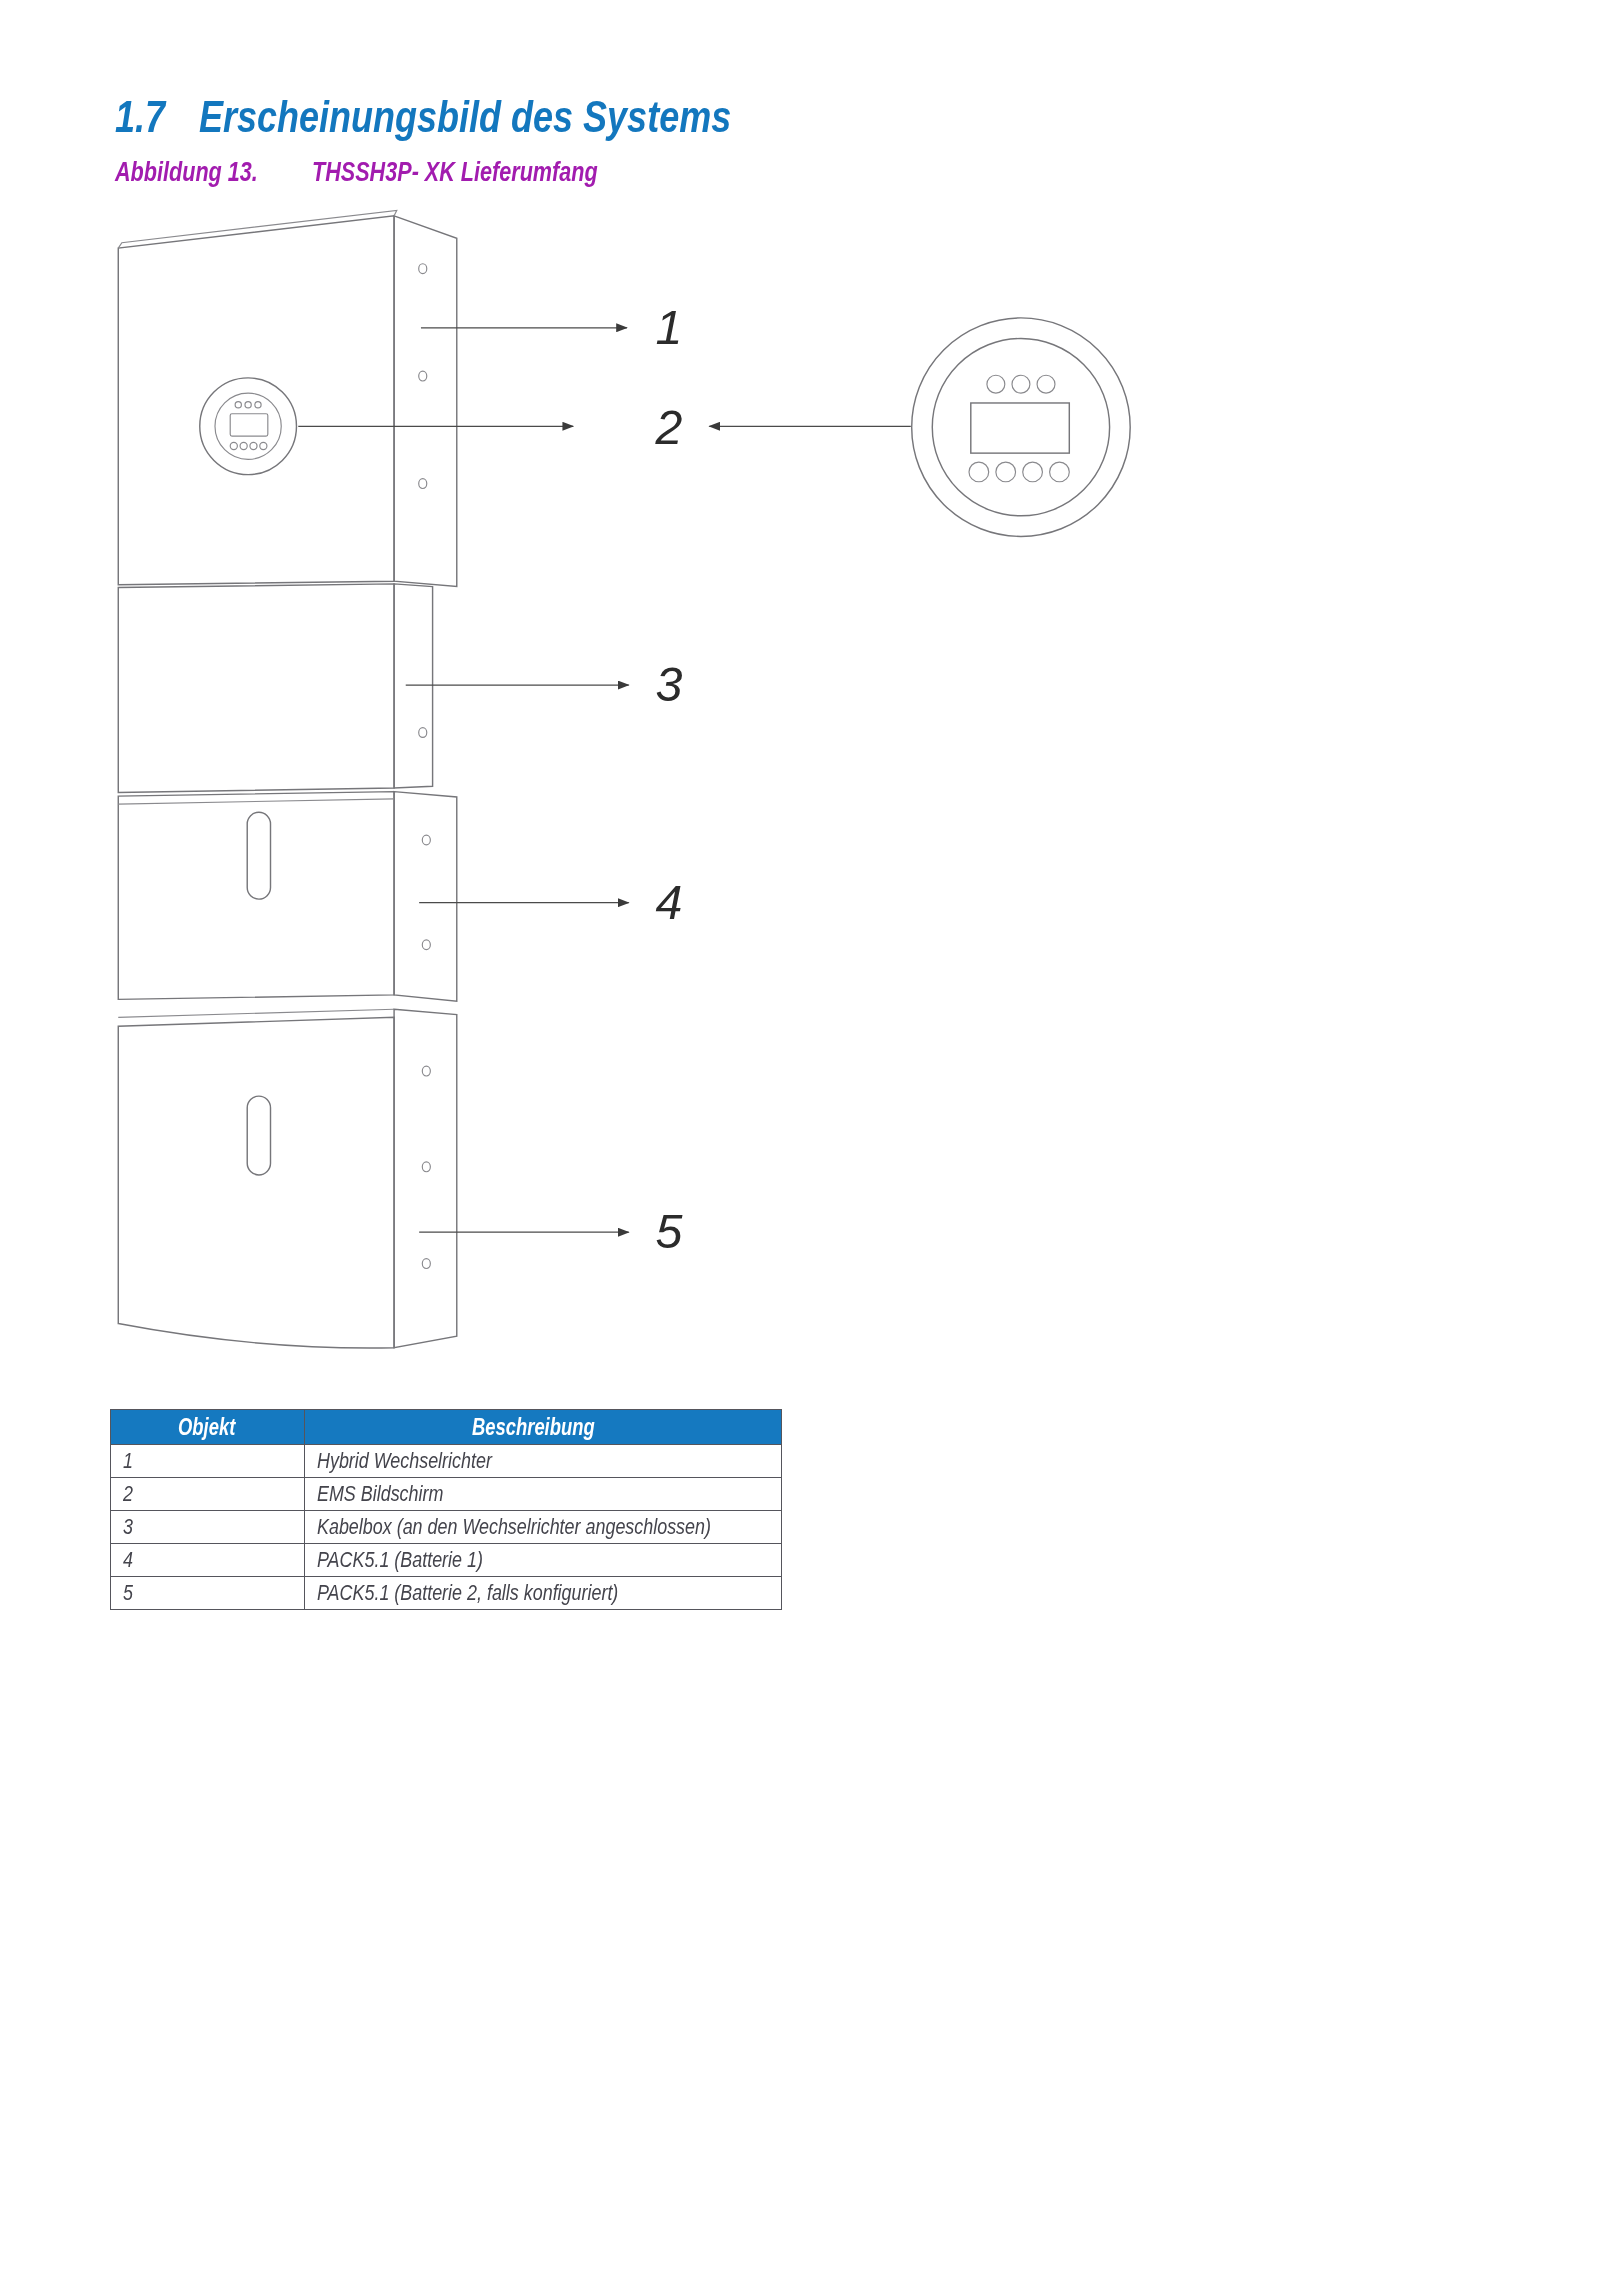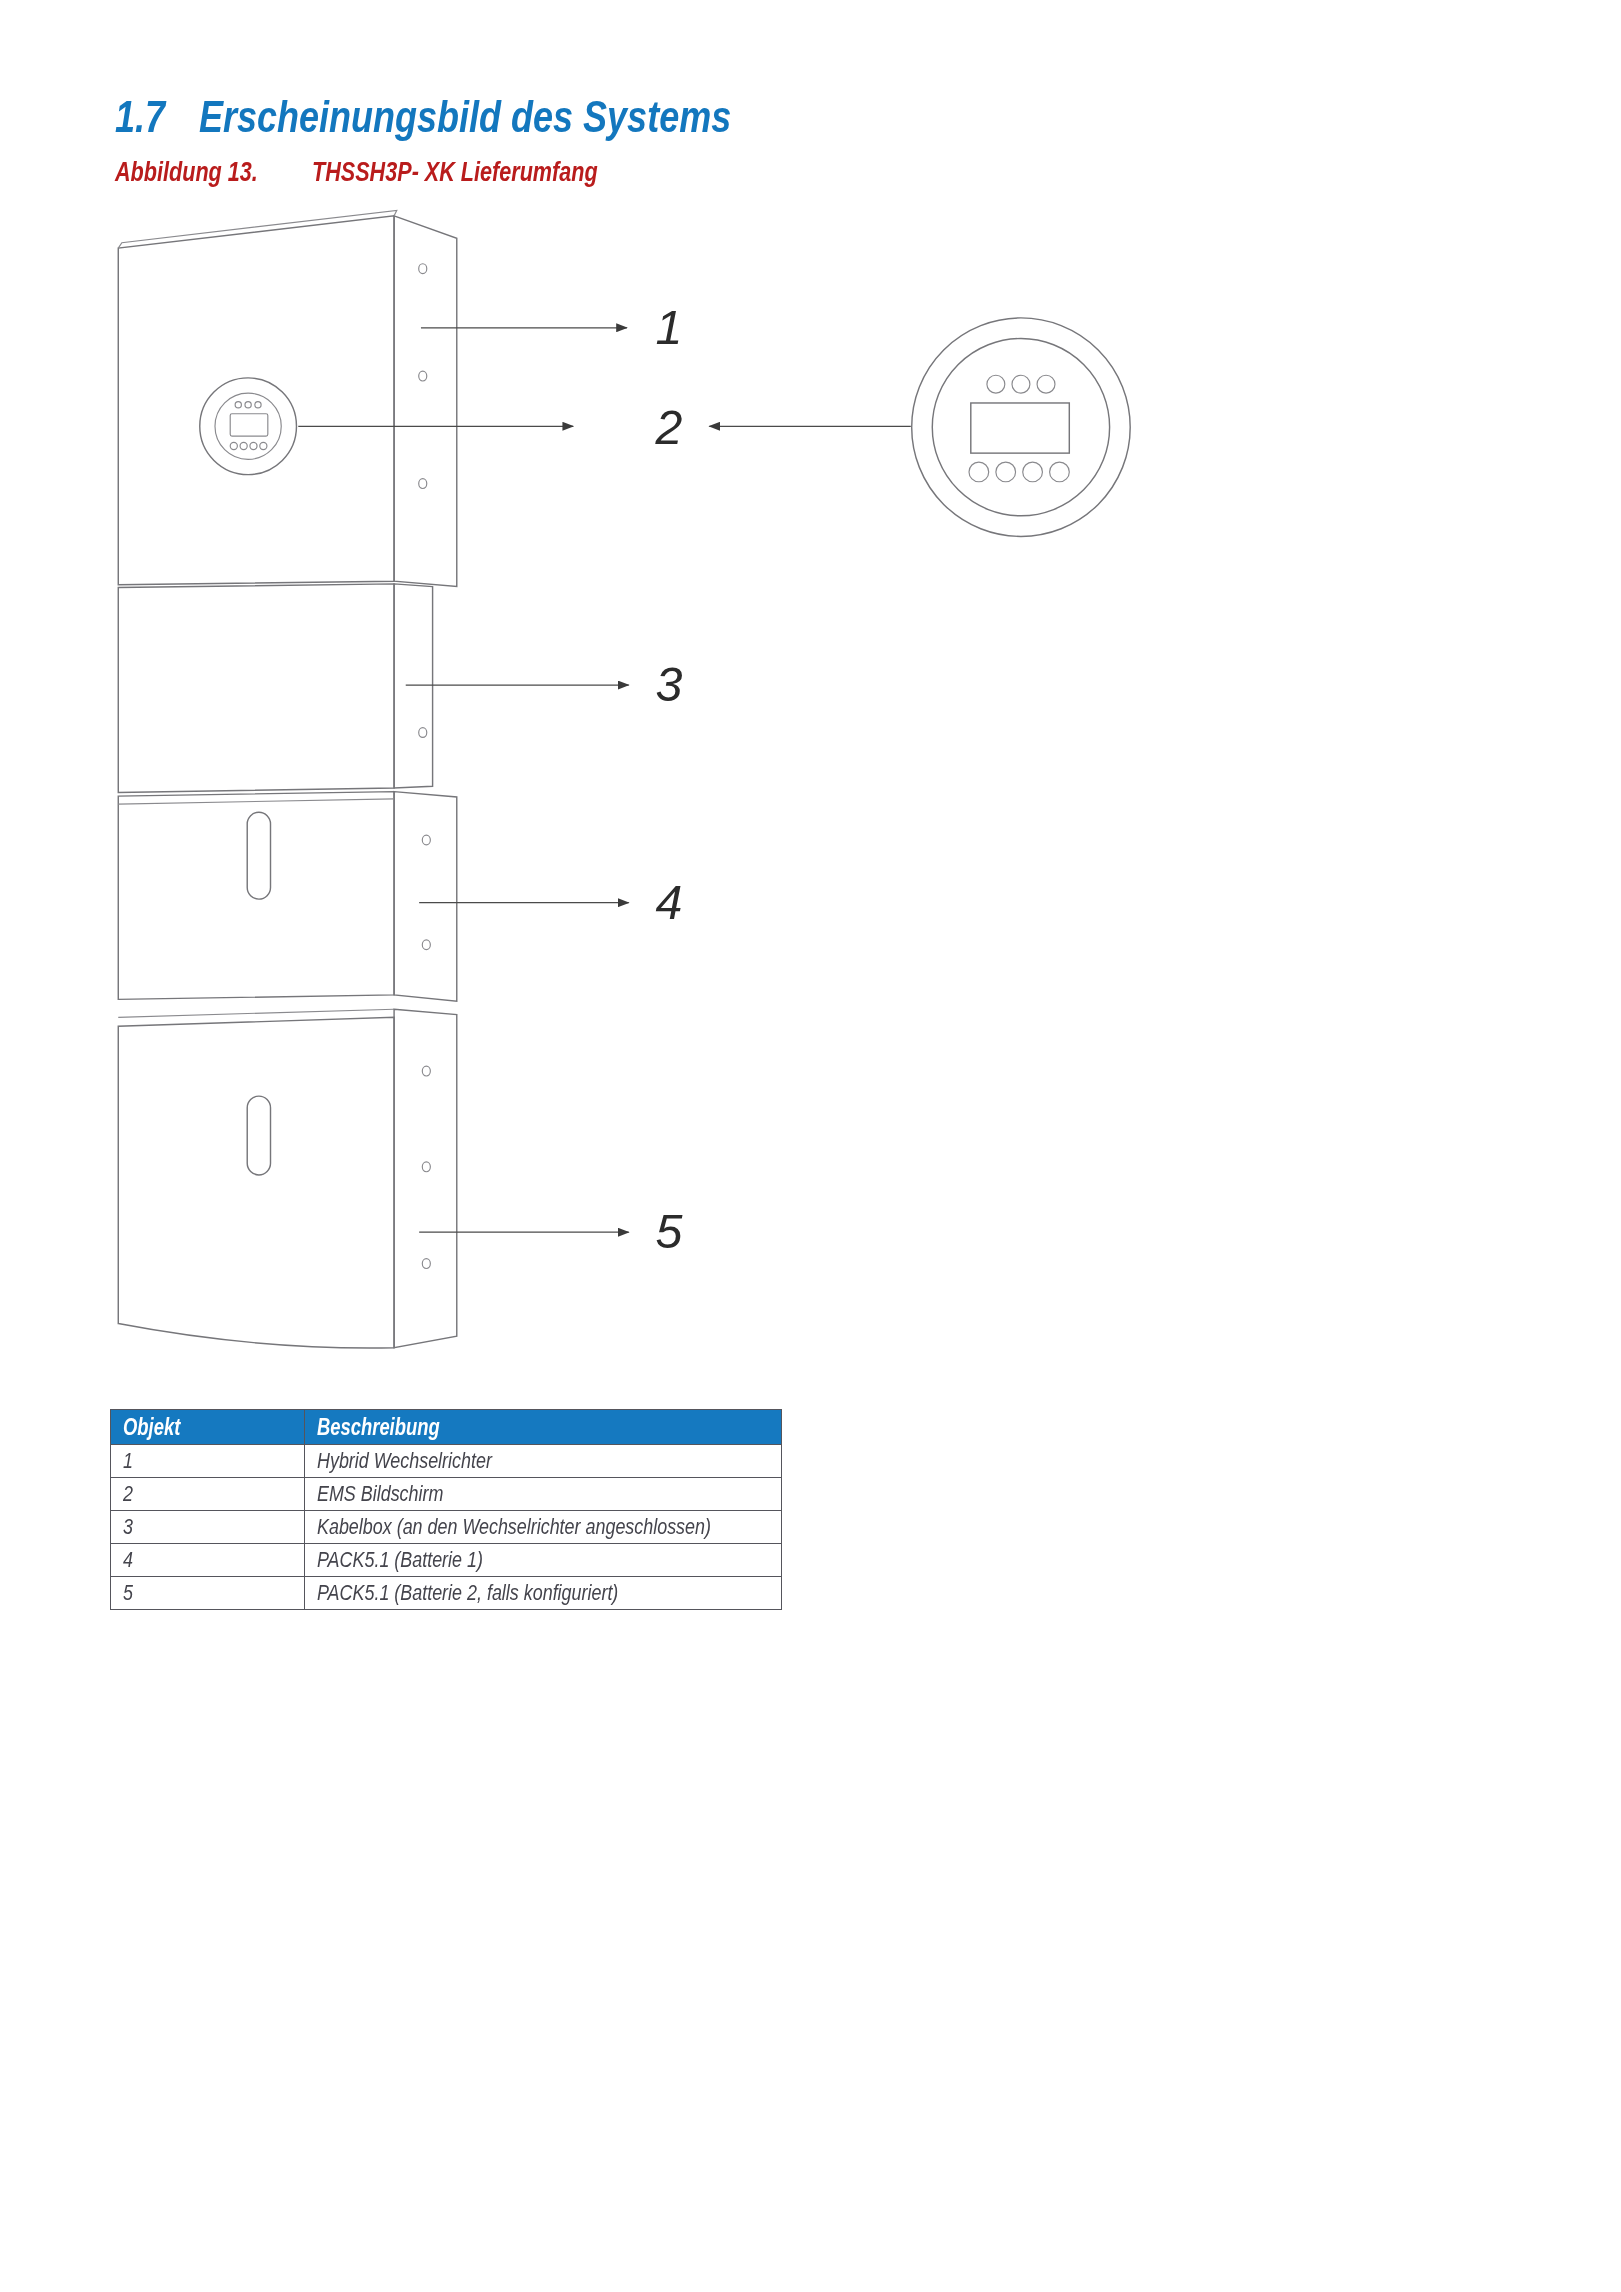--- a/index.html
+++ b/index.html
@@ -22,7 +22,7 @@
   }
   .caption{
     position:absolute;left:115px;top:158px;
-    font-size:27px;font-weight:bold;color:#b91c1c;
+    font-size:27px;font-weight:bold;color:#a21caf;
     display:flex;gap:18px;line-height:1.1;
   }
 

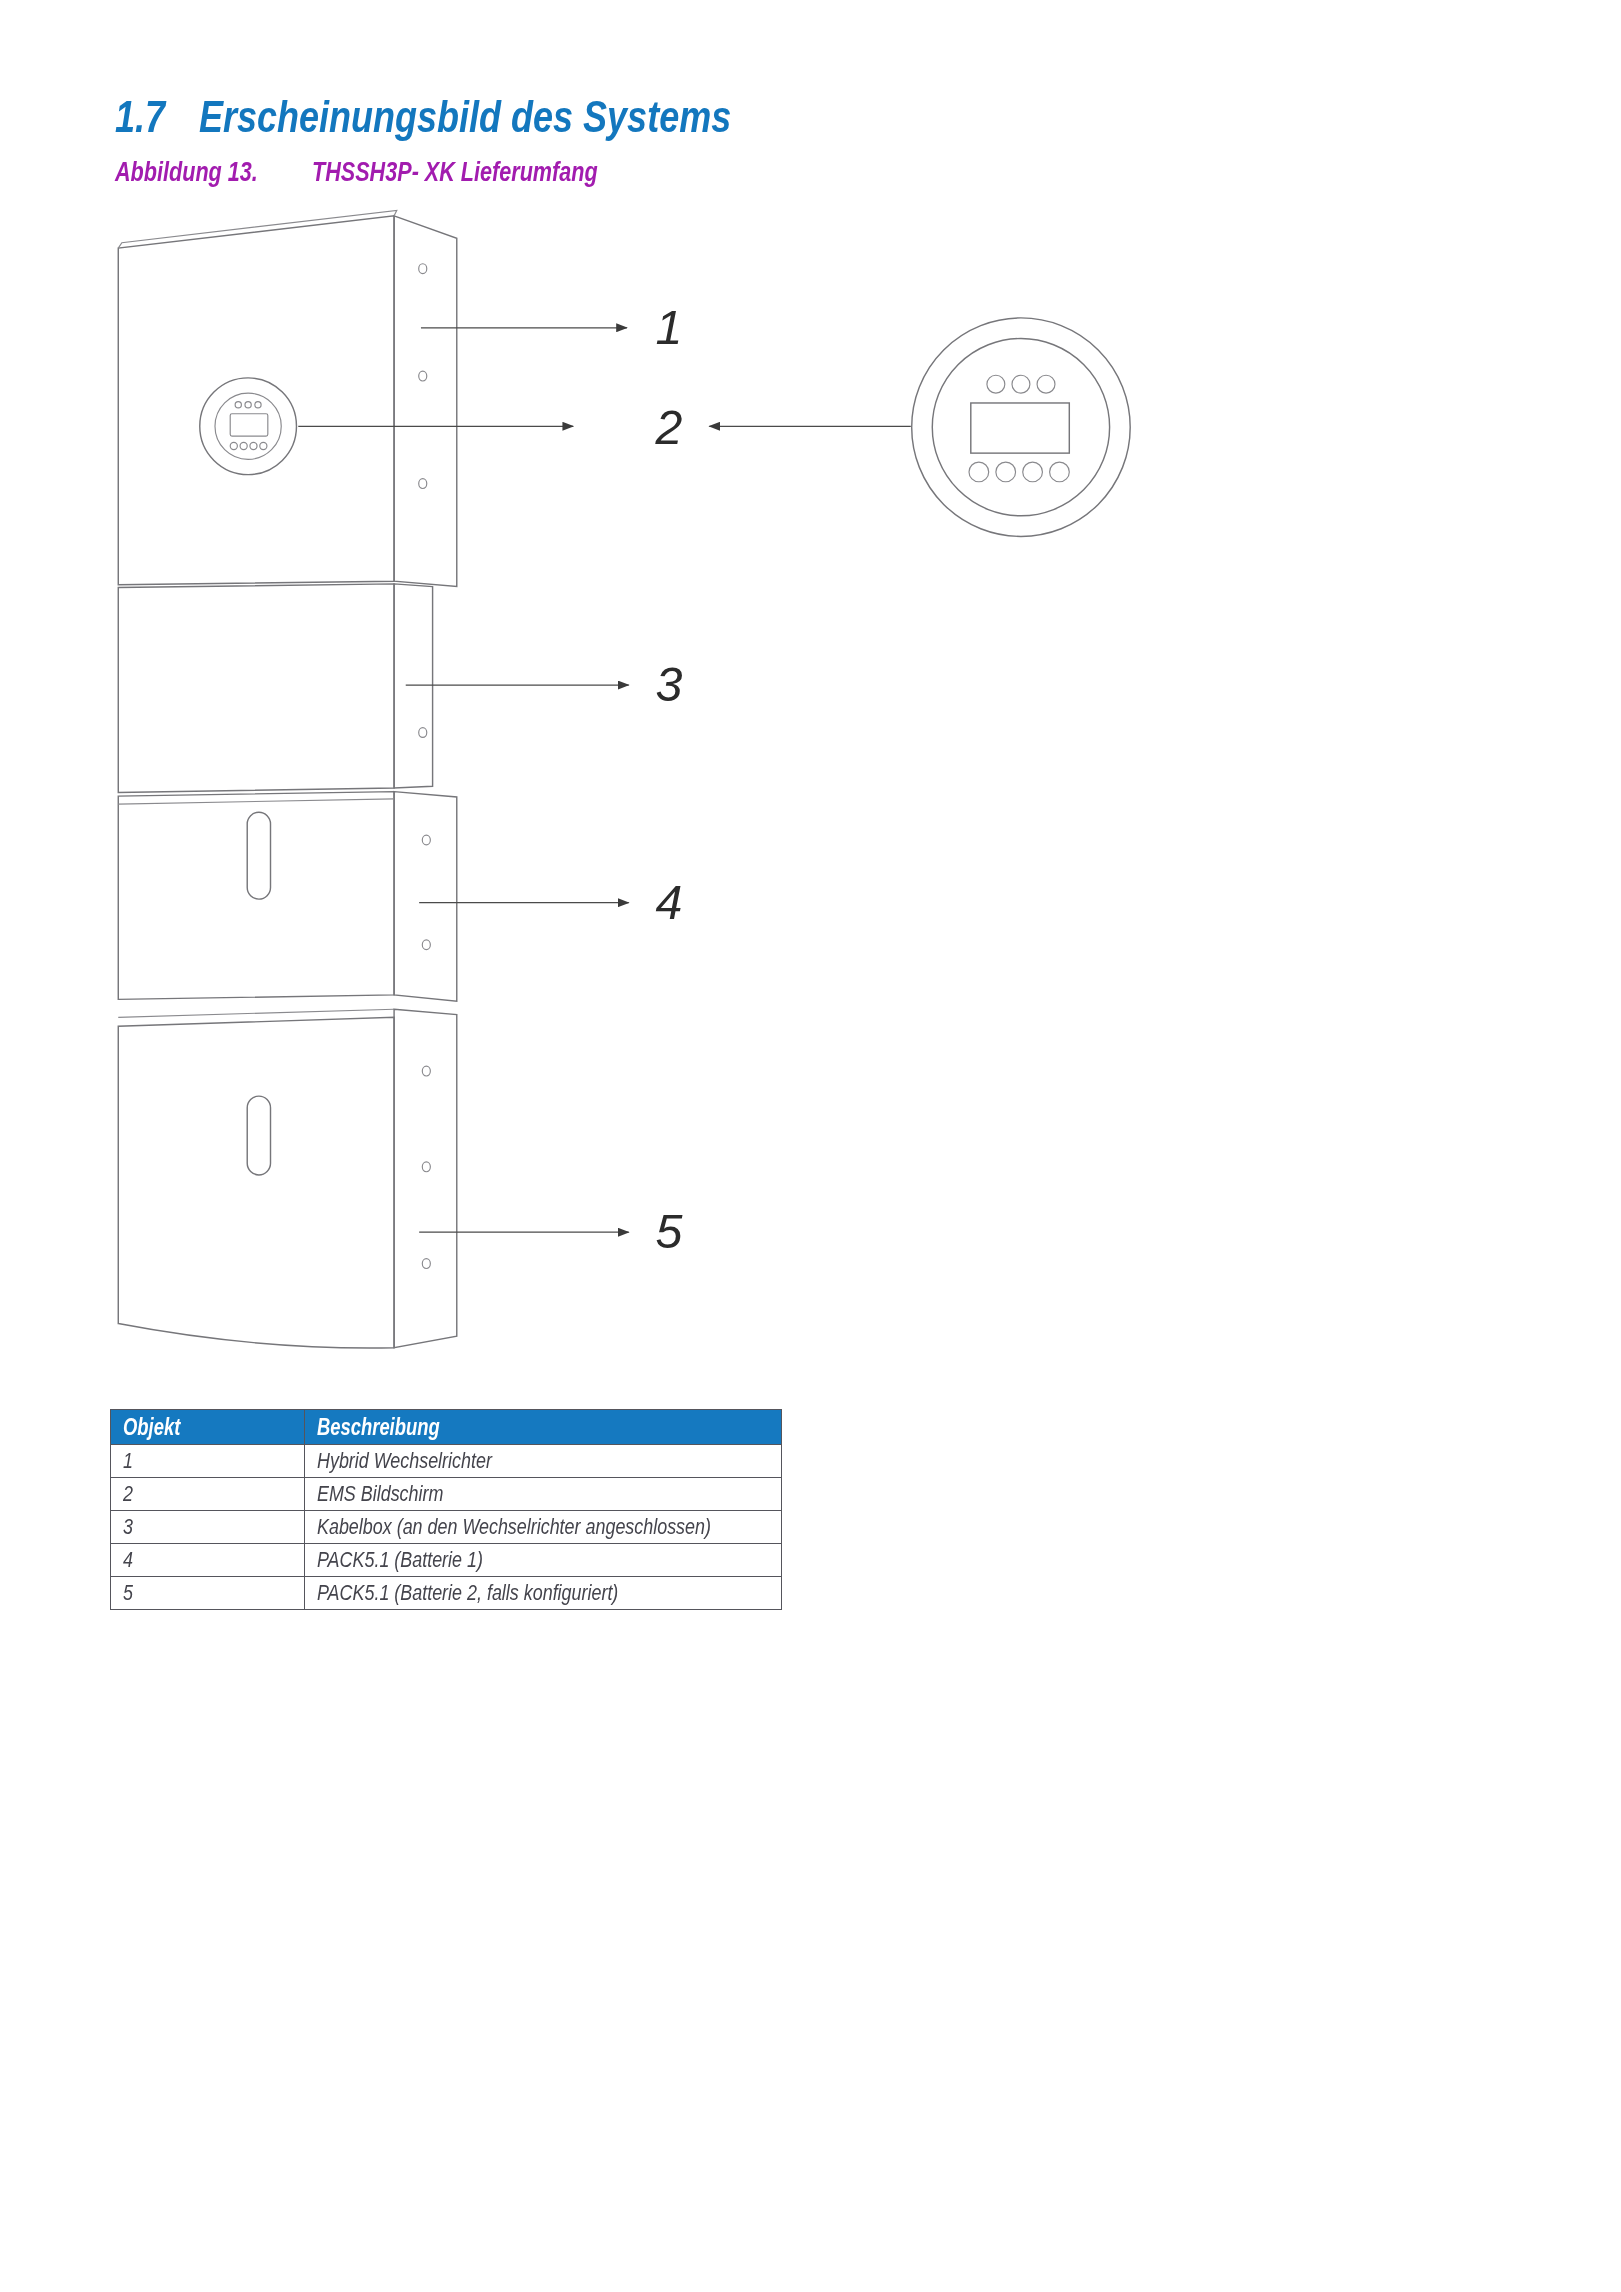--- a/index.html
+++ b/index.html
@@ -44,7 +44,7 @@
   table.parts col.c2{width:477px;}
   table.parts th{
     background:#1579C0;color:#ffffff;
-    font-size:23px;font-weight:bold;text-align:left;
+    font-size:23px;font-weight:bold;text-align:center;
     height:34px;padding:0 0 0 11.6px;
     border:1.8px solid #55555c;
   }

